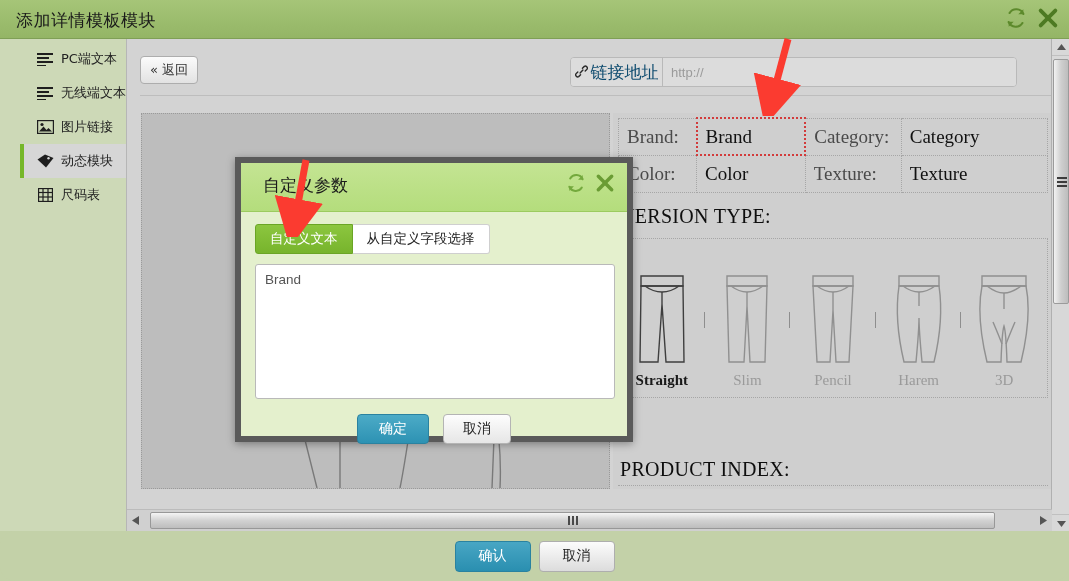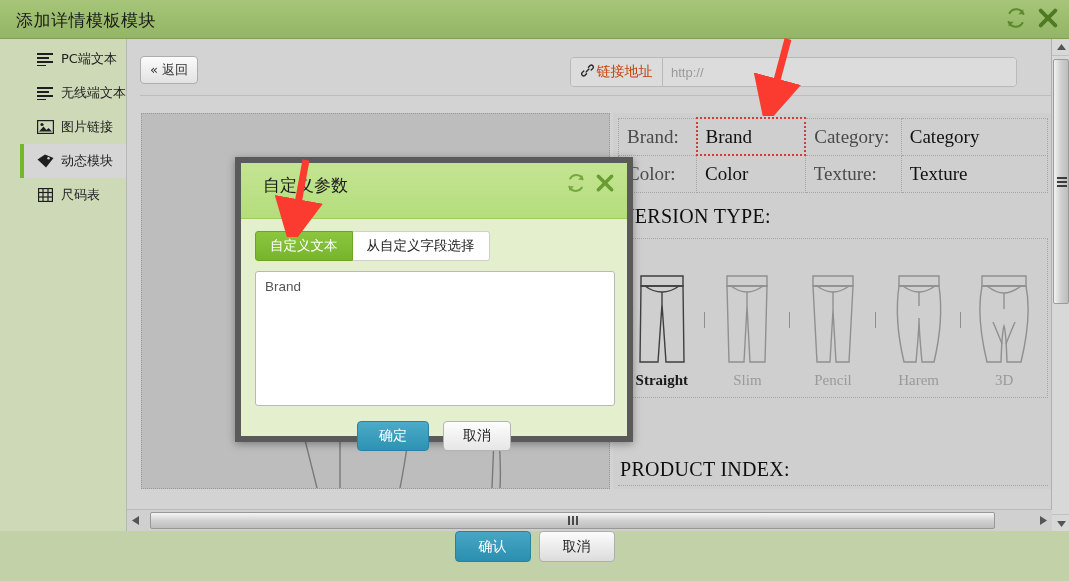--- a/index.html
+++ b/index.html
@@ -96,7 +96,7 @@
     display: flex; align-items: center; justify-content: center; gap: 3px;
     background: #dcdcdc;
     border-right: 1px solid #b9b9b9;
-    font-size: 14px; color: #c2410c;
+    font-size: 17px; color: #0c4a6e;
     font-family: "DejaVu Sans","Liberation Sans",sans-serif;
   }
   .link-input {

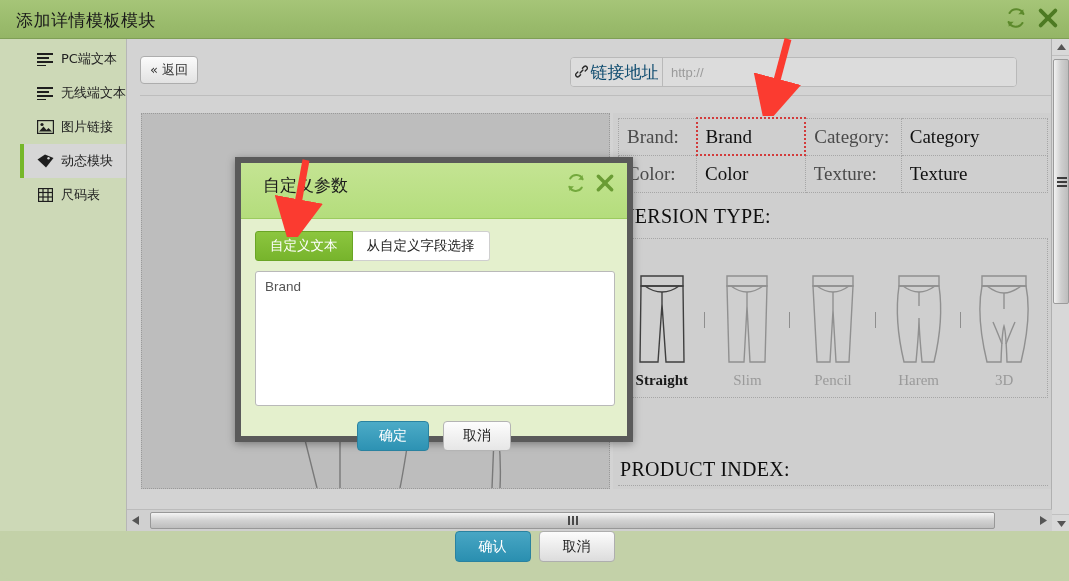--- a/index.html
+++ b/index.html
@@ -268,7 +268,7 @@
   }
   .modal-inner { width: 100%; height: 100%; background: #e4f0cd; display: flex; flex-direction: column; }
   .modal-head {
-    height: 56px; flex: none;
+    height: 49px; flex: none;
     background: linear-gradient(to bottom,#c4e493,#b4dd7c);
     border-bottom: 1px solid #9ccb5f;
     position: relative;

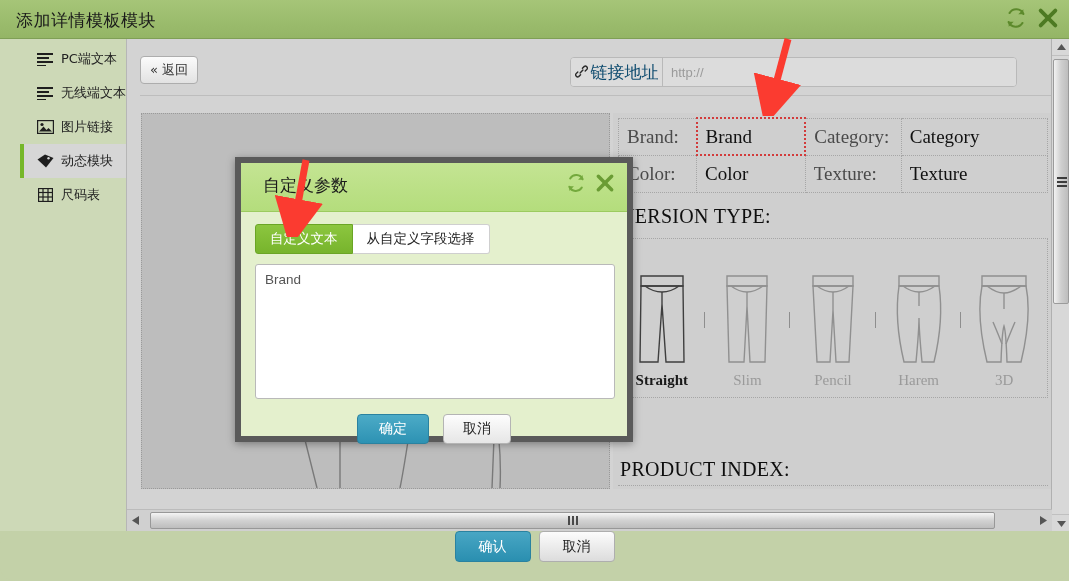--- a/index.html
+++ b/index.html
@@ -237,7 +237,7 @@
   .footer {
     position: absolute; left: 0; bottom: 0; width: 1069px; height: 50px;
     background: #c3d1a8;
-    display: flex; justify-content: center; gap: 8px; border-radius: 15px;
+    display: flex; align-items: center; justify-content: center; gap: 8px; border-radius: 15px;
   }
   .btn-primary {
     width: 76px; height: 31px;

